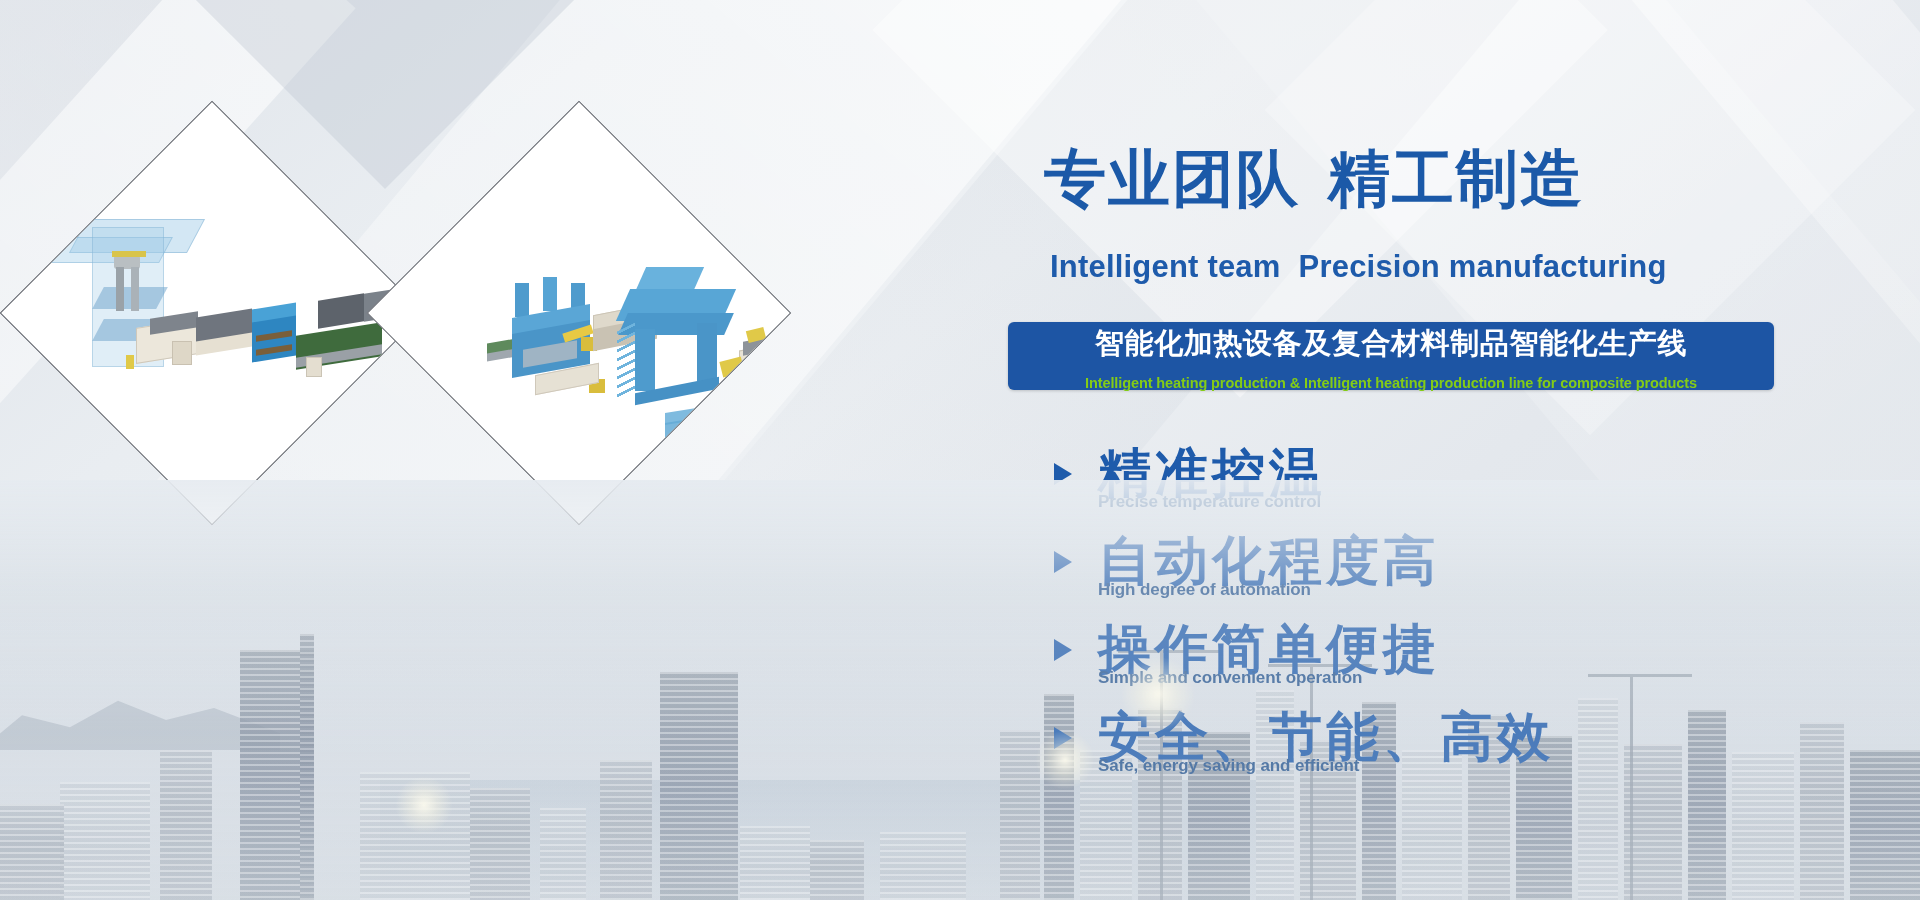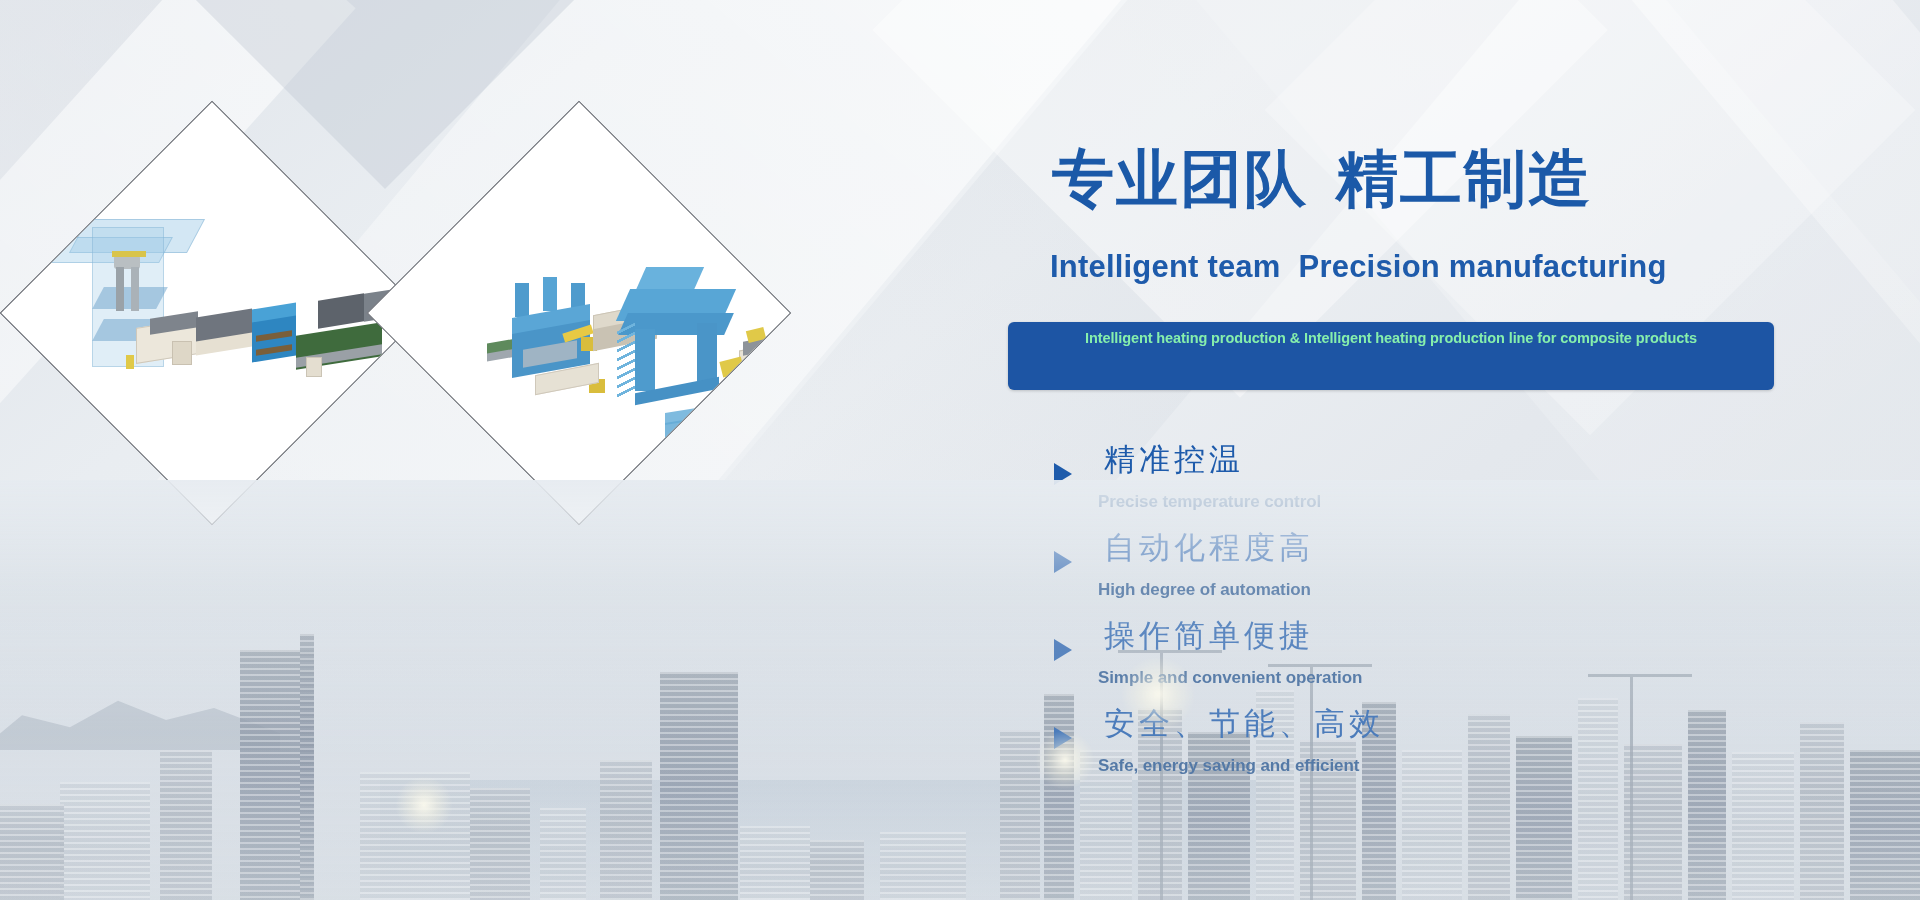--- a/index.html
+++ b/index.html
@@ -123,7 +123,7 @@
   #content { position:absolute; left:1040px; top:0; width:880px; height:900px; }
 
   .headline {
-    position:absolute; left:12px; top:148px;
+    position:absolute; left:4px; top:148px;
     font-family:"DejaVu Sans","Liberation Sans",sans-serif;
     font-size:62px; font-weight:bold; color:#1b59a8;
     letter-spacing:2px; white-space:nowrap; line-height:1;

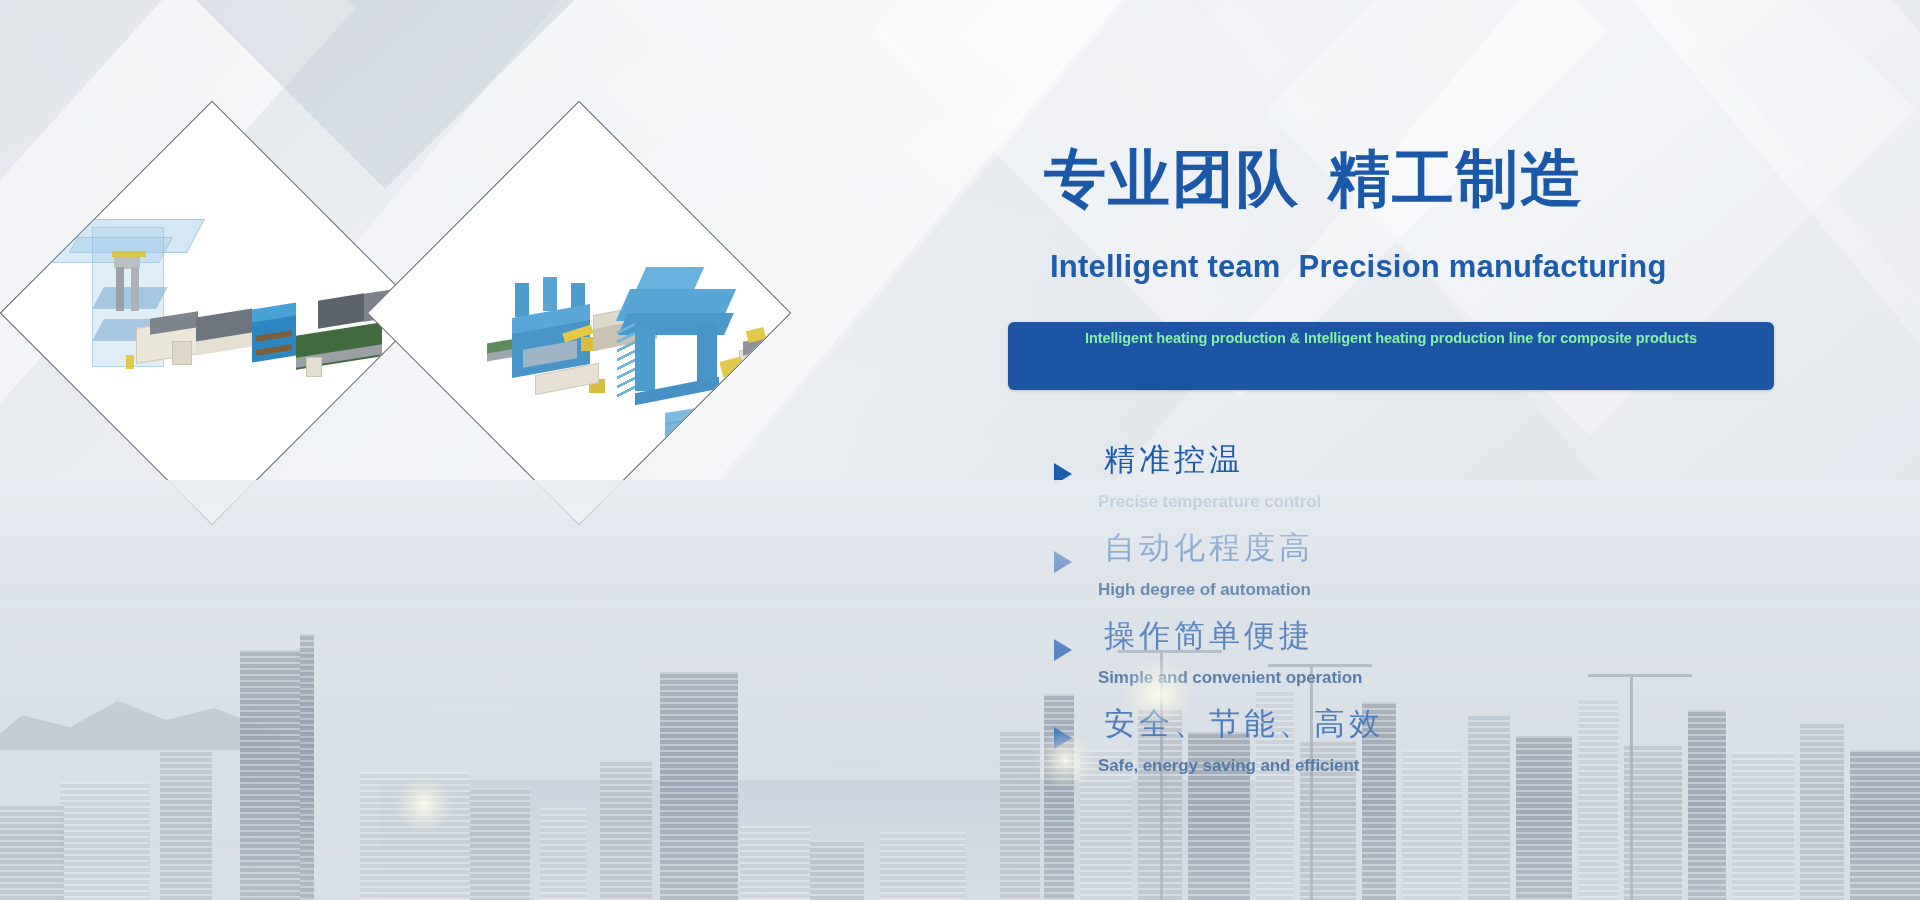--- a/index.html
+++ b/index.html
@@ -342,6 +342,7 @@
     </div>
 
     <div id="badge">
+      <div class="cn">智能化加热设备及复合材料制品智能化生产线</div>
       <div class="en">Intelligent heating production &amp; Intelligent heating production line for composite products</div>
     </div>
 

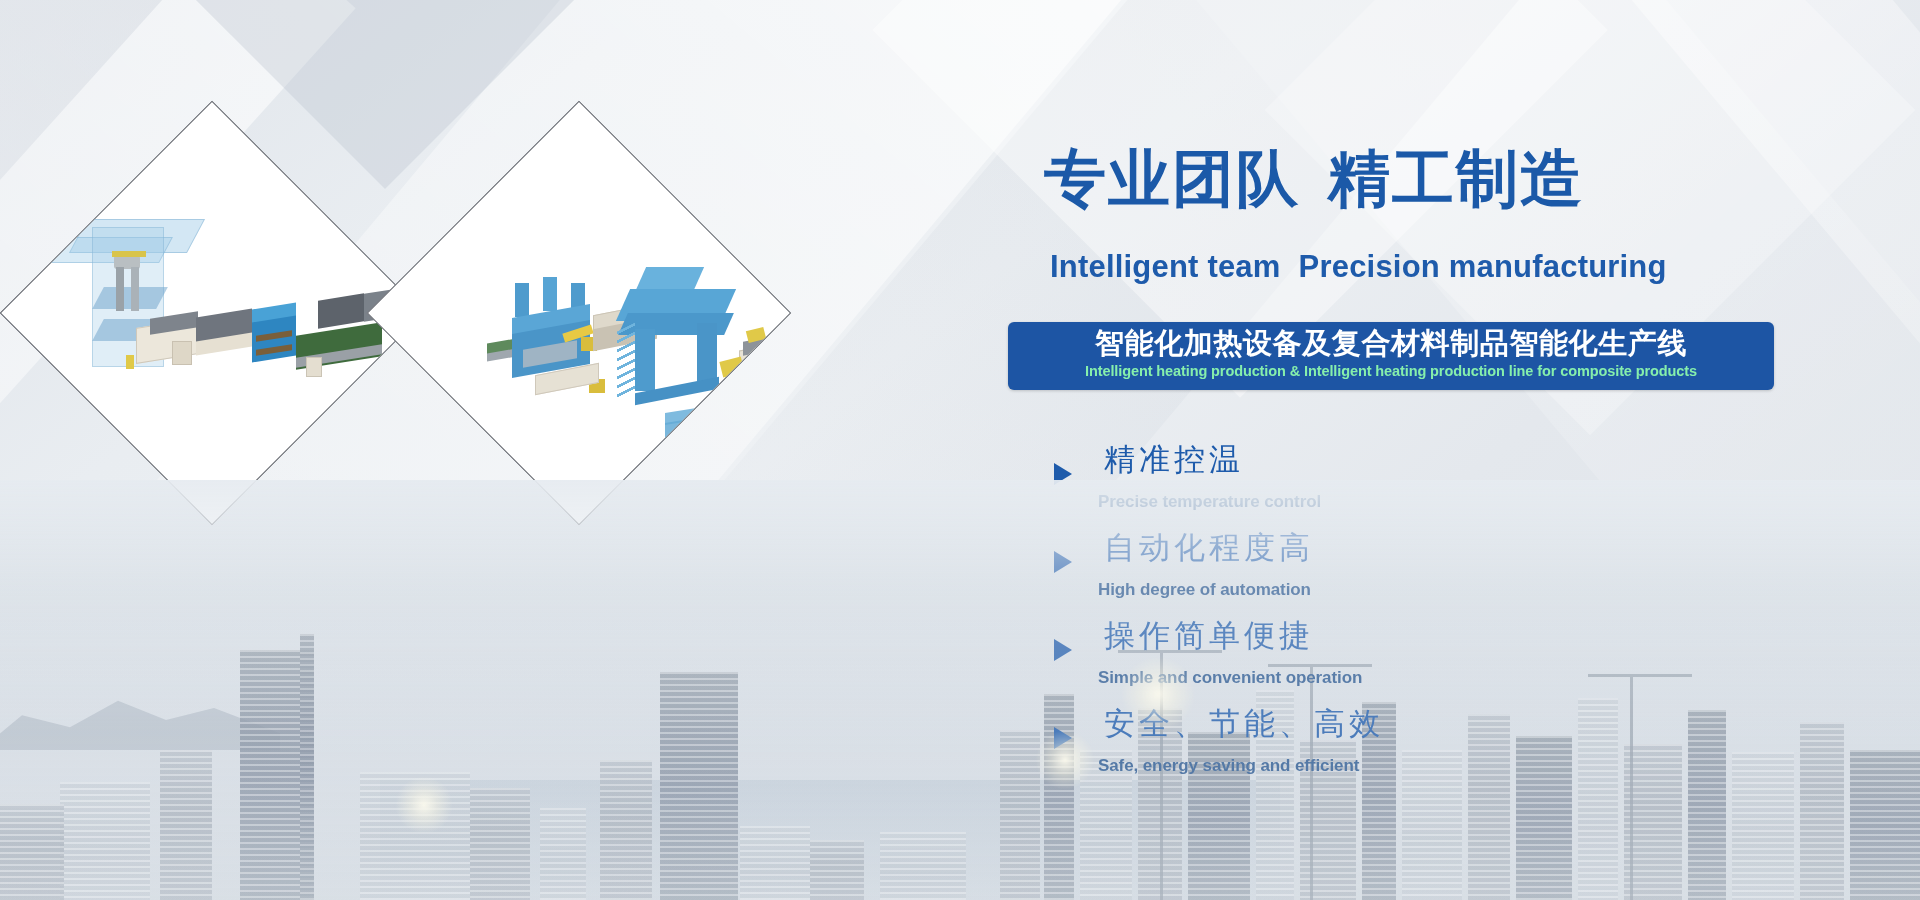--- a/index.html
+++ b/index.html
@@ -151,8 +151,8 @@
     letter-spacing:.6px; text-align:center; line-height:1.15; white-space:nowrap;
   }
   #badge .en {
-    font-size:14.5px; font-weight:bold; color:#86efac;
-    text-align:center; white-space:nowrap; margin-top:3px;
+    font-size:14.5px; font-weight:bold; color:#84cc16;
+    text-align:center; white-space:nowrap; margin-top:15px;
     letter-spacing:-.1px;
   }
 

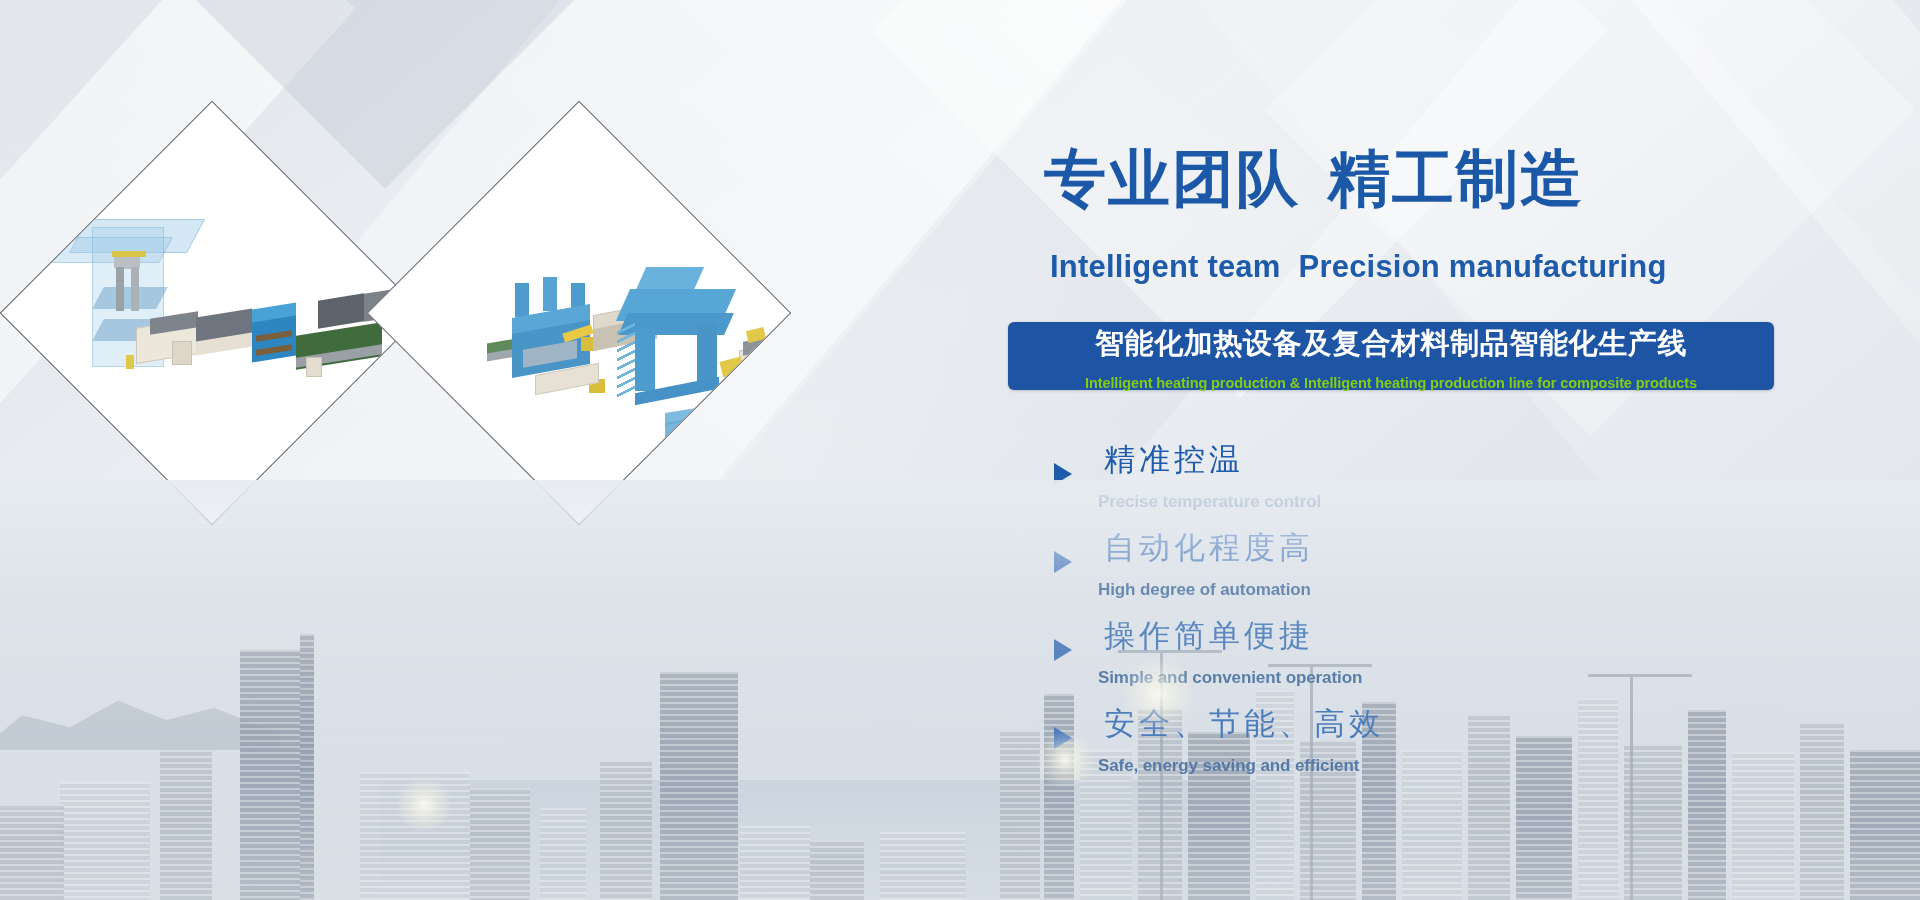--- a/index.html
+++ b/index.html
@@ -167,9 +167,9 @@
     border-bottom:11px solid transparent;
   }
   .feature .cn {
-    position:absolute; left:56px; top:-2px;
+    position:absolute; left:50px; top:-2px;
     font-family:"DejaVu Sans","Liberation Sans",sans-serif;
-    font-size:31px; font-weight:400; color:#1e5bab;
+    font-size:53px; font-weight:700; color:#1e5bab;
     letter-spacing:4px; white-space:nowrap; line-height:1.2;
   }
   .feature .en {

